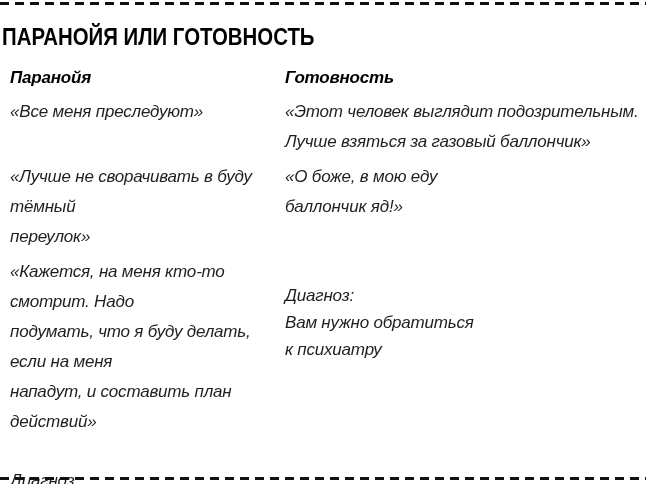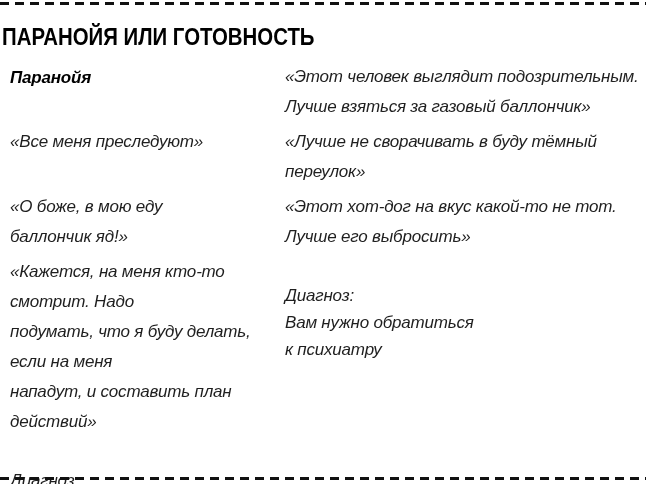--- a/index.html
+++ b/index.html
@@ -80,6 +80,7 @@
   <div class="table">
 
     <div class="cell header">Паранойя</div>
+    <div class="cell header">Готовность</div>
 
     <div class="cell">«Этот человек выглядит подозрительным.
 Лучше взяться за газовый баллончик»</div>

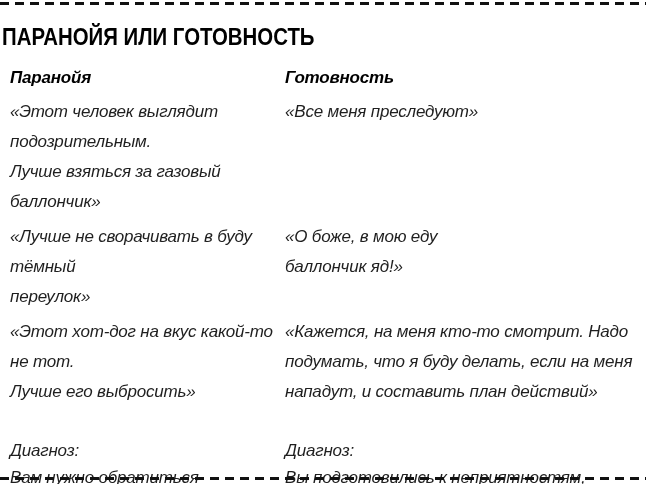--- a/index.html
+++ b/index.html
@@ -82,9 +82,9 @@
     <div class="cell header">Паранойя</div>
     <div class="cell header">Готовность</div>
 
+    <div class="cell">«Все меня преследуют»</div>
     <div class="cell">«Этот человек выглядит подозрительным.
 Лучше взяться за газовый баллончик»</div>
-    <div class="cell">«Все меня преследуют»</div>
 
     <div class="cell">«Лучше не сворачивать в буду тёмный
 переулок»</div>

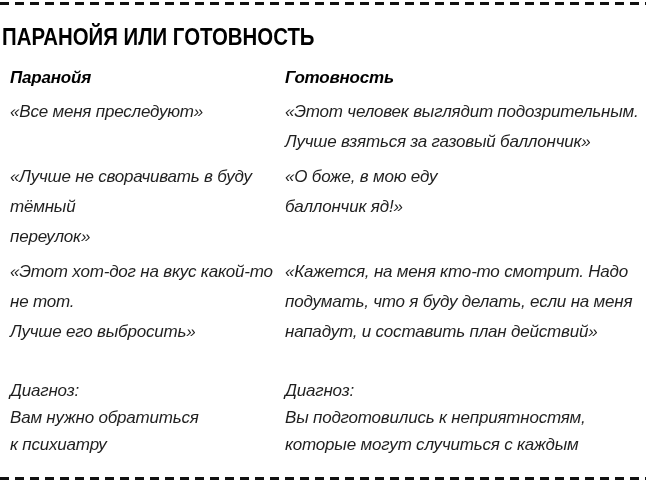--- a/index.html
+++ b/index.html
@@ -91,8 +91,6 @@
 
     <div class="cell">«О боже, в мою еду
 баллончик яд!»</div>
-    <div class="cell">«Этот хот-дог на вкус какой-то не тот.
-Лучше его выбросить»</div>
 
     <div class="cell">«Кажется, на меня кто-то смотрит. Надо
 подумать, что я буду делать, если на меня

